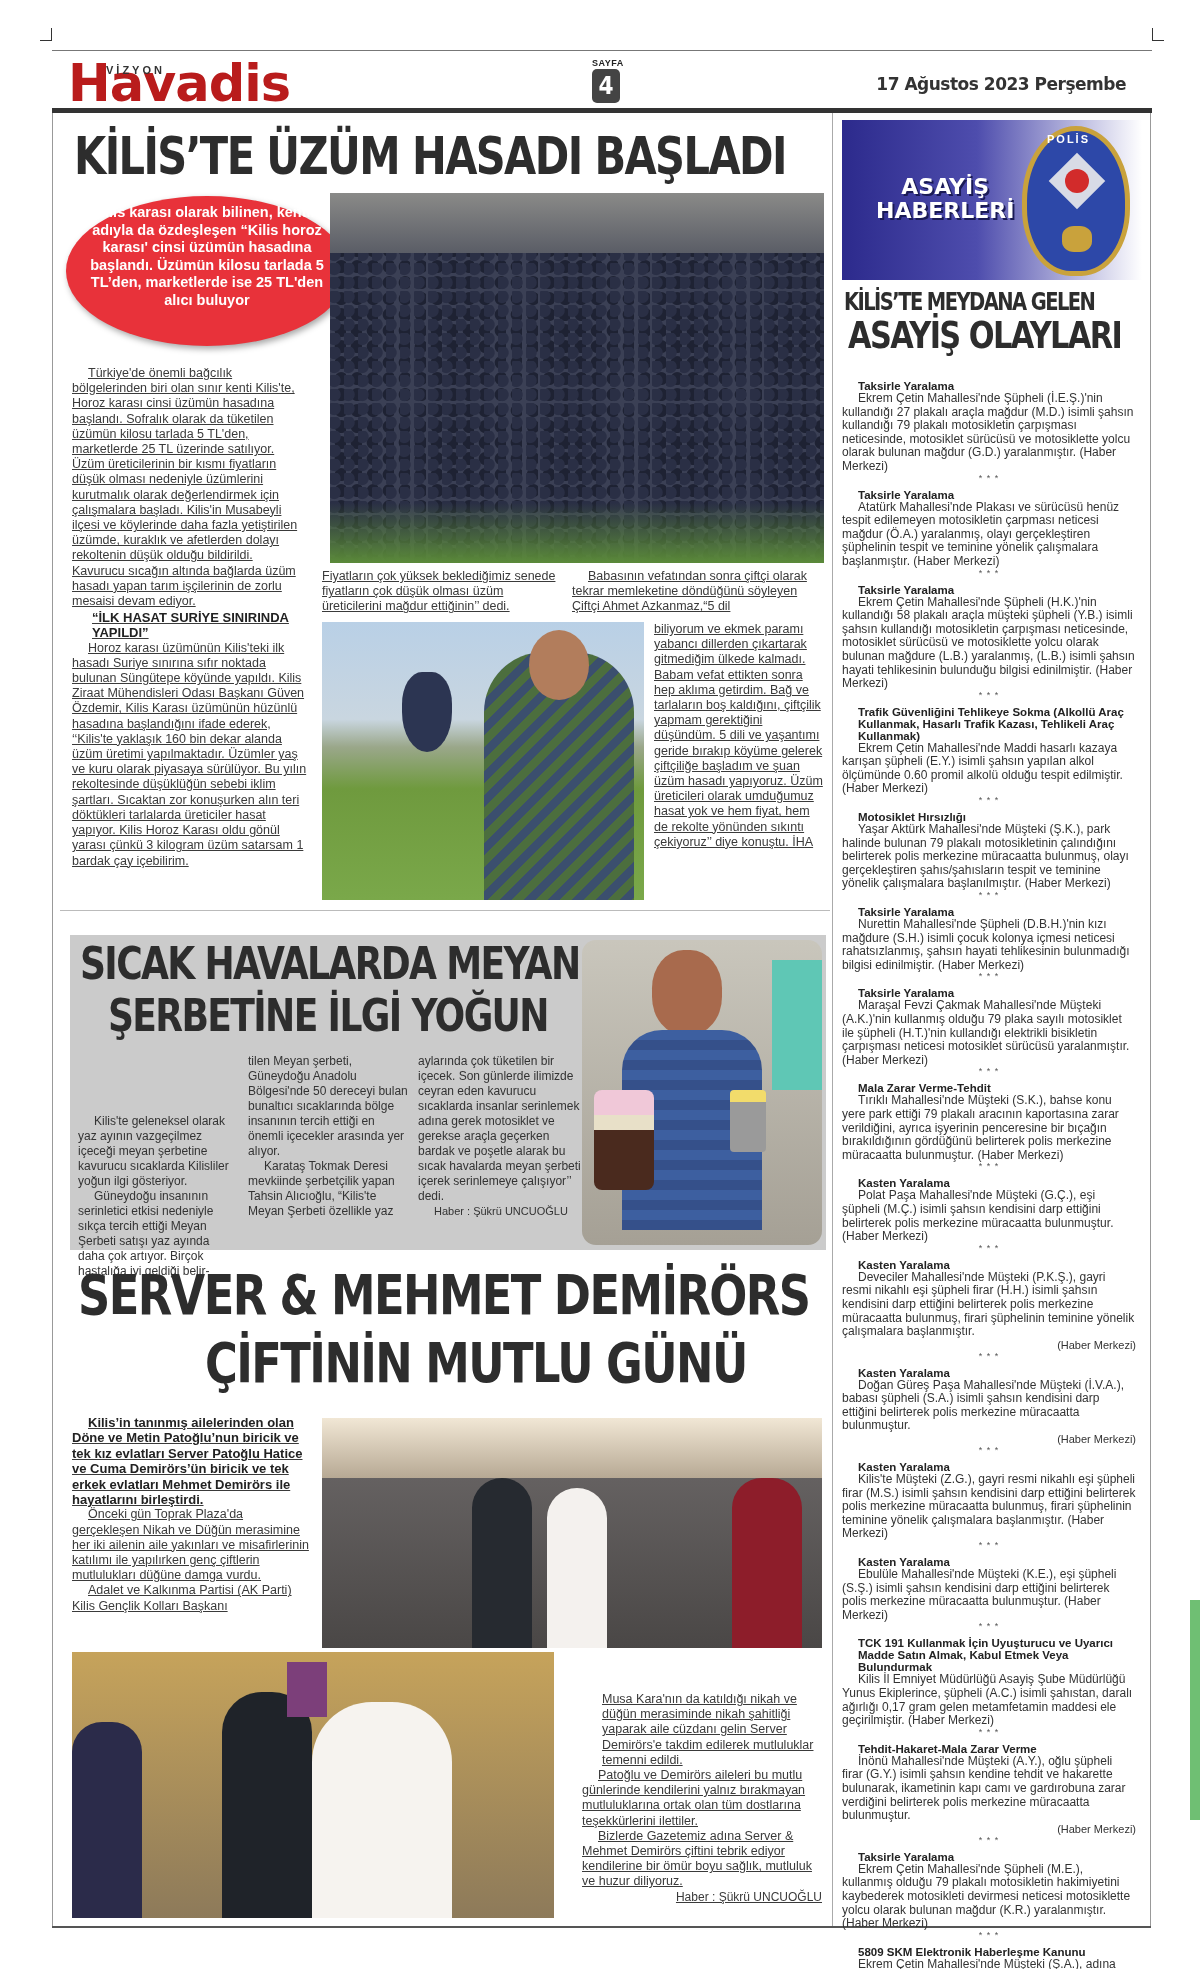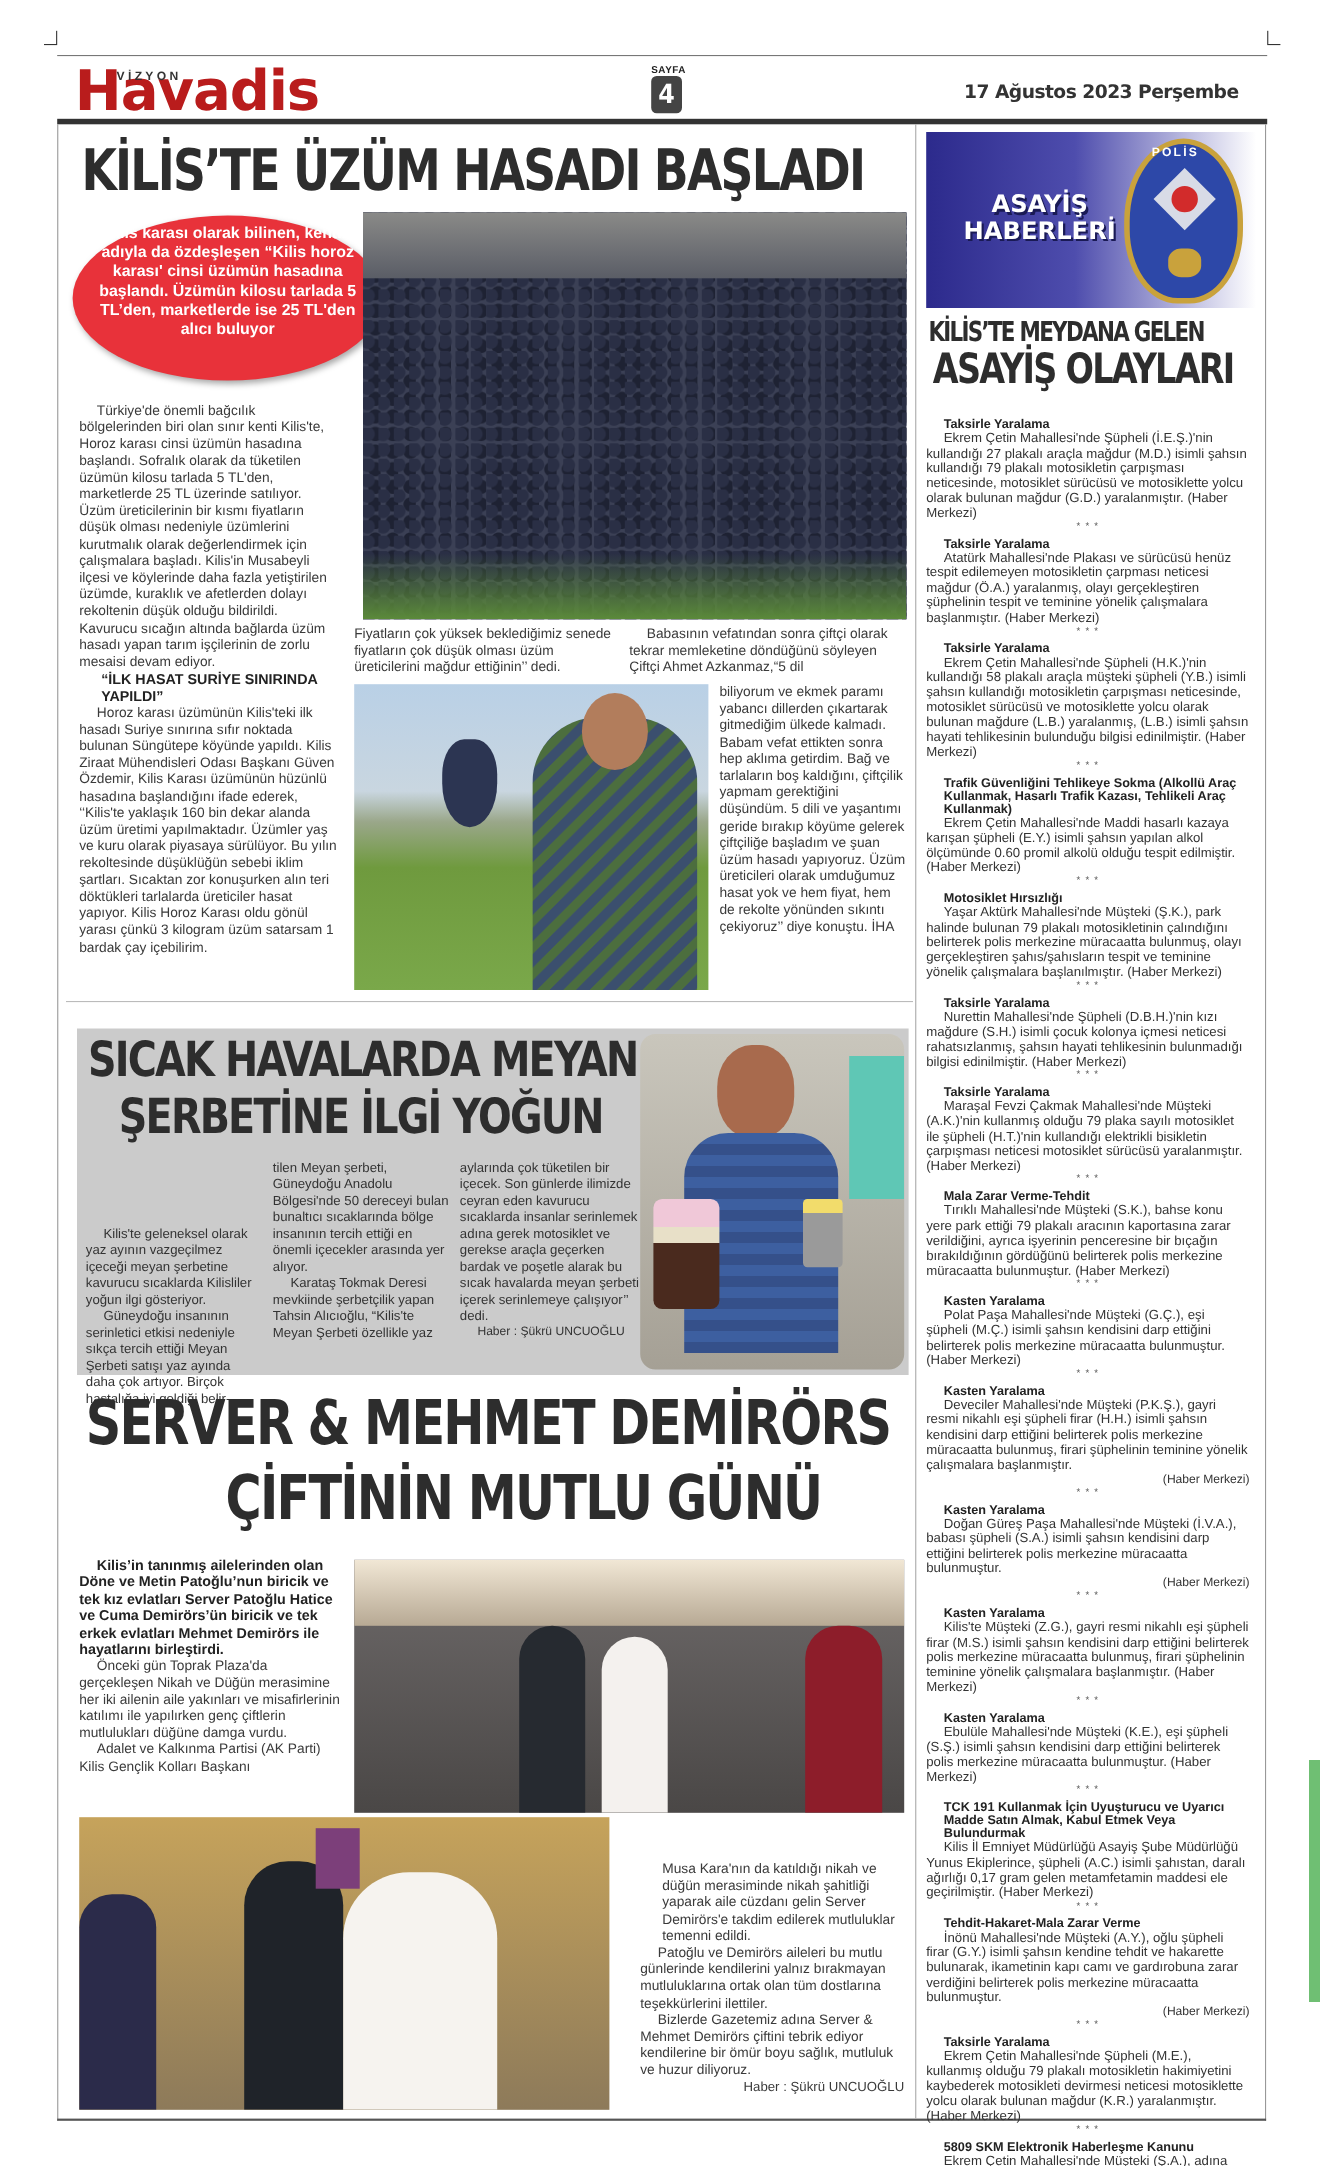--- a/index.html
+++ b/index.html
@@ -17,7 +17,7 @@
   .date { position:absolute; right:74px; top:74px; font-size:17px; font-weight:bold; color:#333; font-family:"DejaVu Sans", sans-serif; letter-spacing:-0.5px; }
   .vline { position:absolute; background:#999; width:1px; }
   .headline { font-family:"DejaVu Sans", sans-serif; font-weight:bold; color:#2d2d2d; letter-spacing:-2px; transform-origin:left top; white-space:nowrap; }
-  .body-text { font-size:12.5px; line-height:15.2px; color:#3a3a3a; }
+  .body-text { font-size:12.5px; line-height:15.2px; color:#3a3a3a;text-decoration:underline; }
   .body-text p { text-indent:16px; }
   .col-text { font-size:12px; line-height:15px; color:#333; }
   .oval { position:absolute; left:66px; top:196px; width:282px; height:150px; background:#e8323a; border-radius:50%; color:#fff; font-weight:bold; font-size:14.5px; line-height:17.5px; text-align:center; padding-top:8px; box-shadow: 2px 3px 6px rgba(0,0,0,0.35); }

